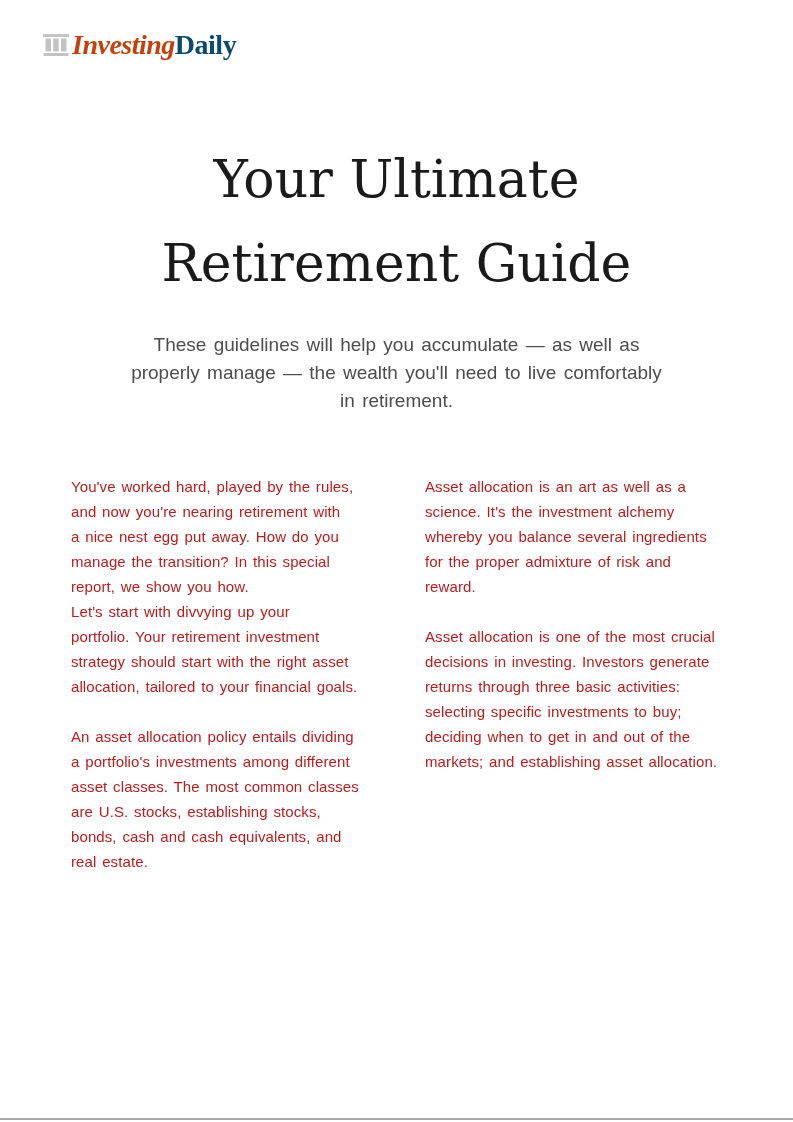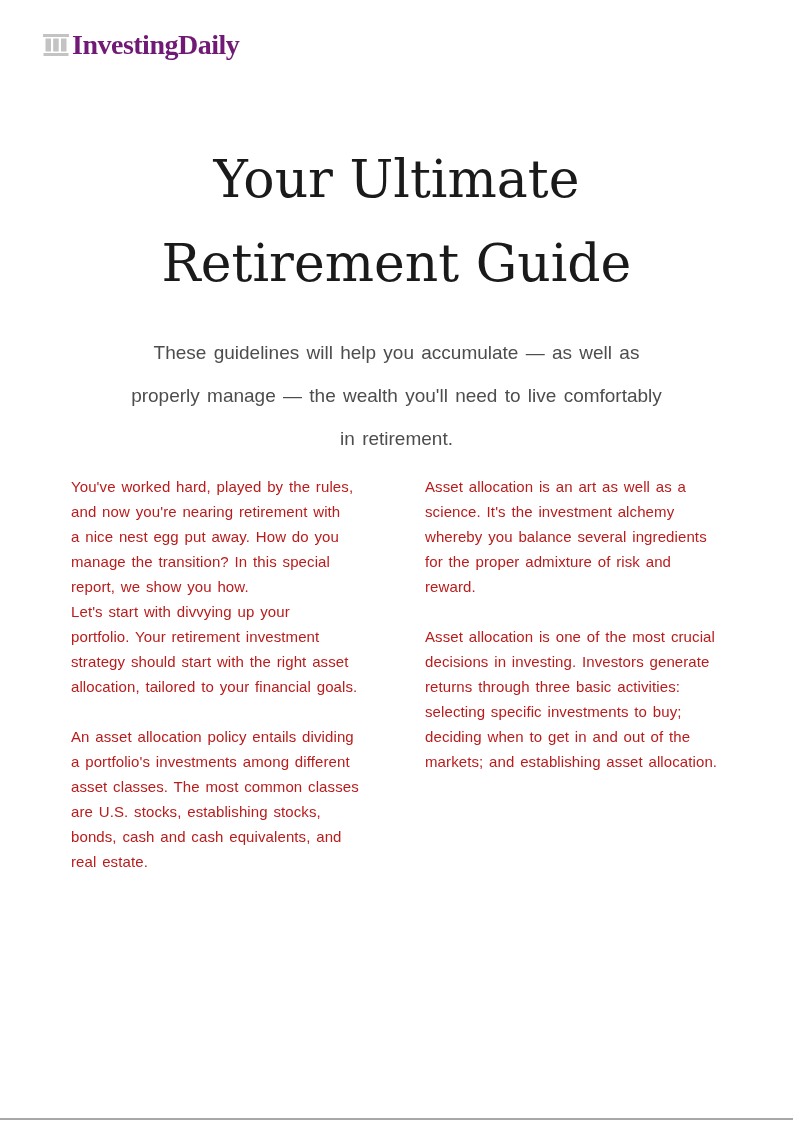--- a/index.html
+++ b/index.html
@@ -28,7 +28,7 @@
     letter-spacing: -0.5px;
     line-height: 28px;
   }
-  .logo-investing { color: #701a75; }
+  .logo-investing { color: #c2410c; font-style: italic; }
   .logo-daily { color: #701a75; }
   
   .title {

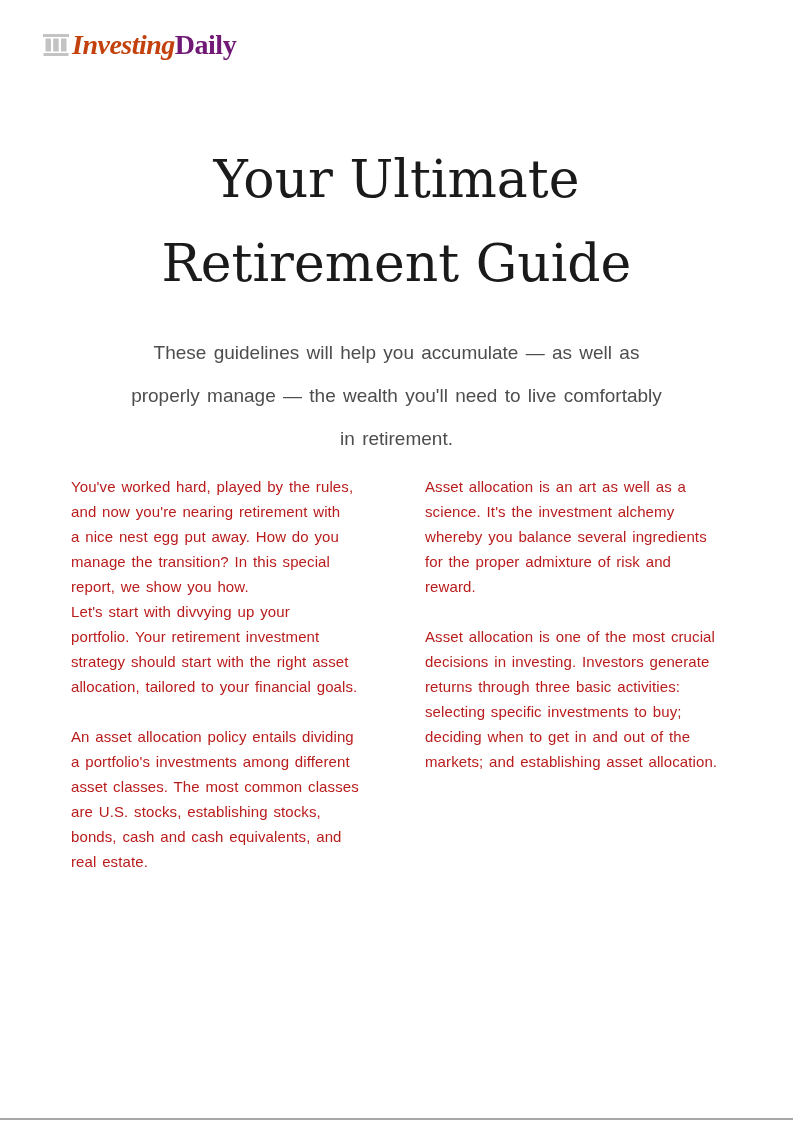--- a/index.html
+++ b/index.html
@@ -29,7 +29,7 @@
     line-height: 28px;
   }
   .logo-investing { color: #c2410c; font-style: italic; }
-  .logo-daily { color: #701a75; }
+  .logo-daily { color: #0c4a6e; }
   
   .title {
     position: absolute;

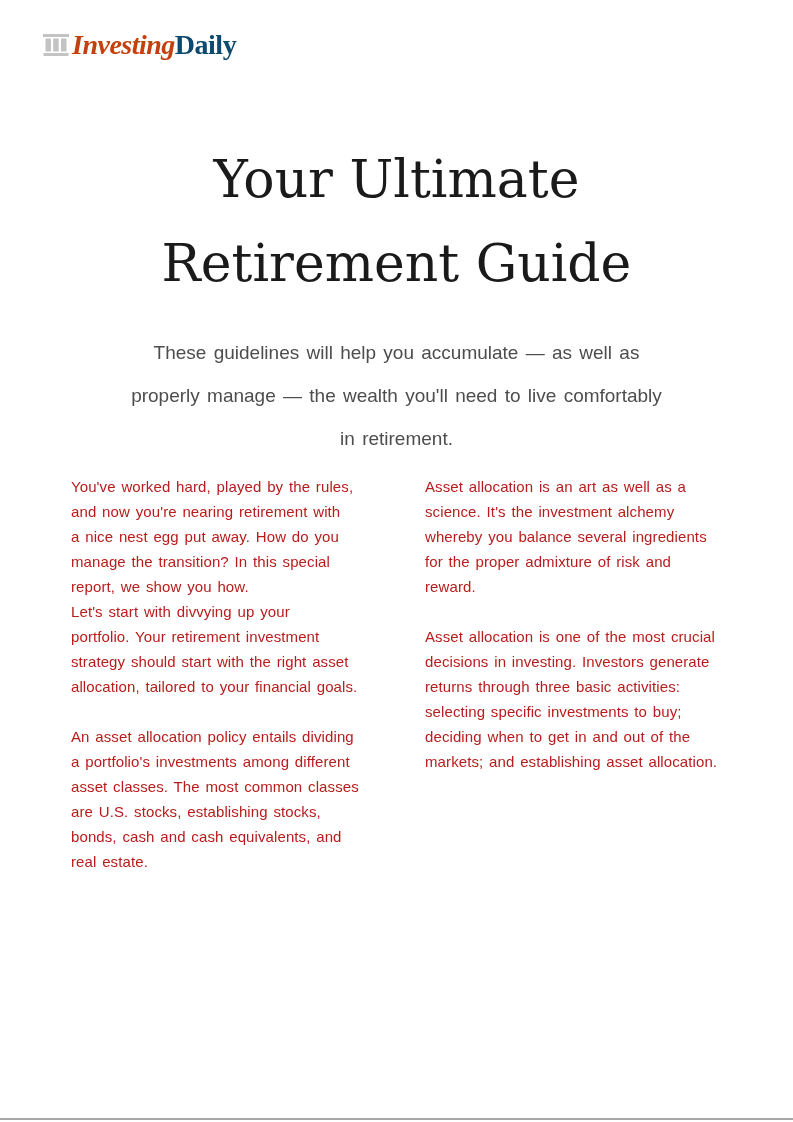--- a/index.html
+++ b/index.html
@@ -55,7 +55,7 @@
     margin: 0;
     text-align: center;
     font-size: 19px;
-    line-height: 43px;
+    line-height: 28px;
     color: #4D4D4D;
     word-spacing: 2px;
     white-space: pre-line;

